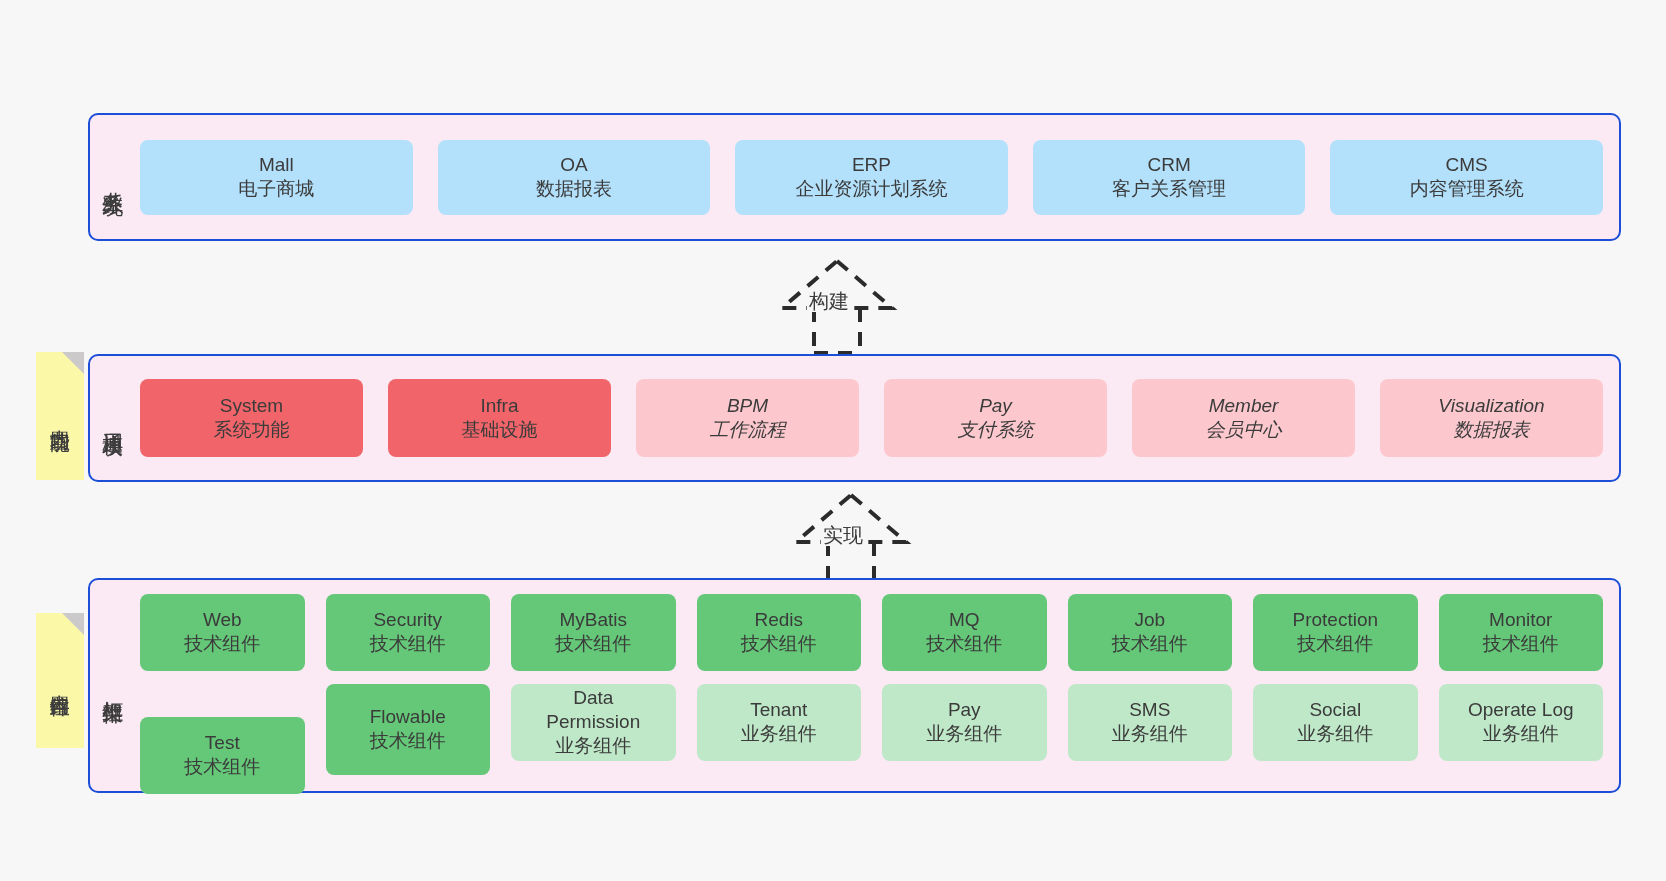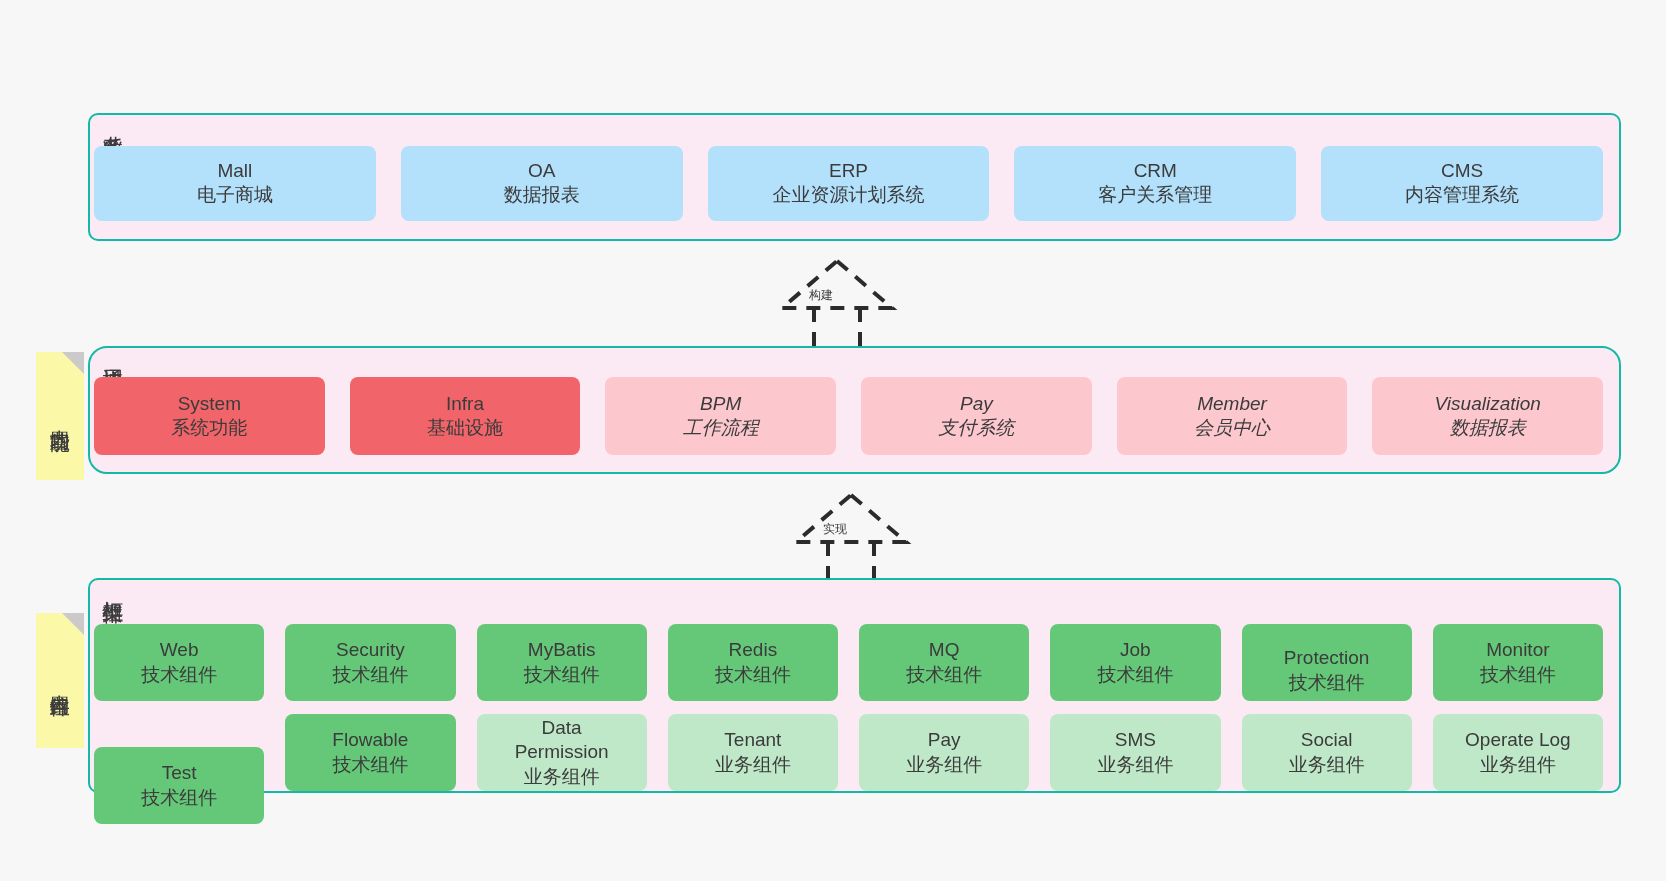--- a/index.html
+++ b/index.html
@@ -28,10 +28,10 @@
     position: absolute;
     box-sizing: border-box;
     background: #fbeaf4;
-    border: 2px solid #14b8a6;
+    border: 2px solid #1d4ed8;
     border-radius: 10px;
     display: flex;
-    flex-direction: column;
+    flex-direction: row;
     align-items: stretch;
   }
   .layer-title {

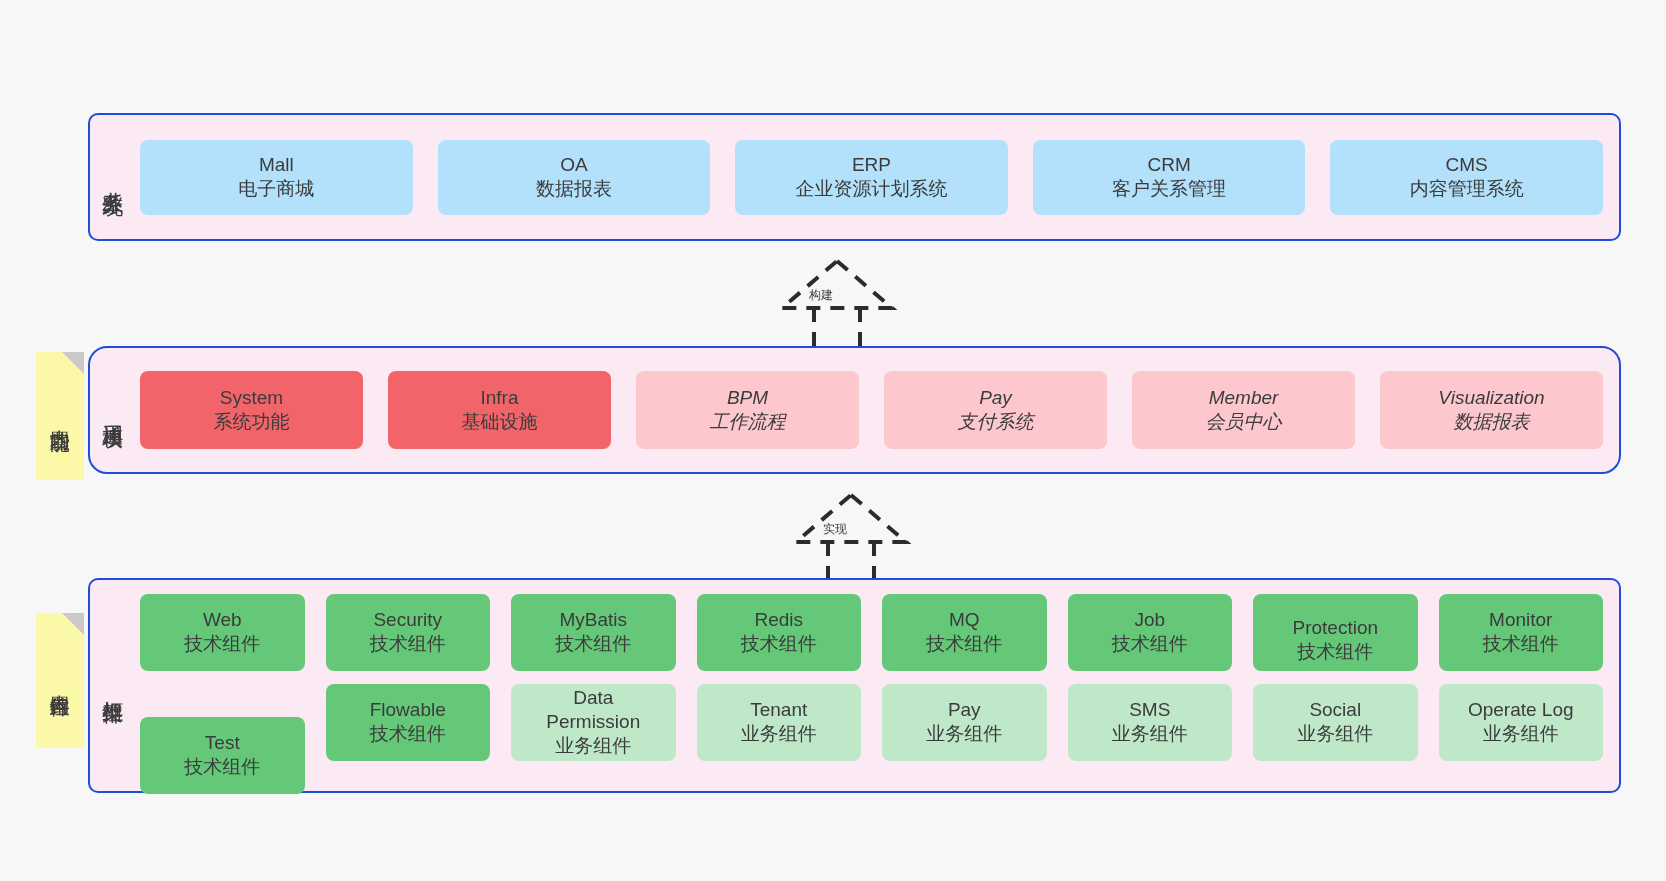--- a/index.html
+++ b/index.html
@@ -123,13 +123,12 @@
   .arrow svg { display: block; overflow: visible; }
   .arrow-label {
     position: absolute;
-    font-size: 12px;
+    font-size: 20px;
     color: #3c3c3c;
     background: #f7f7f7;
     padding: 0 2px;
     white-space: nowrap;
     line-height: 1.1;
-    font-family: Liberation Mono, monospace;
   }
 </style>
 </head>

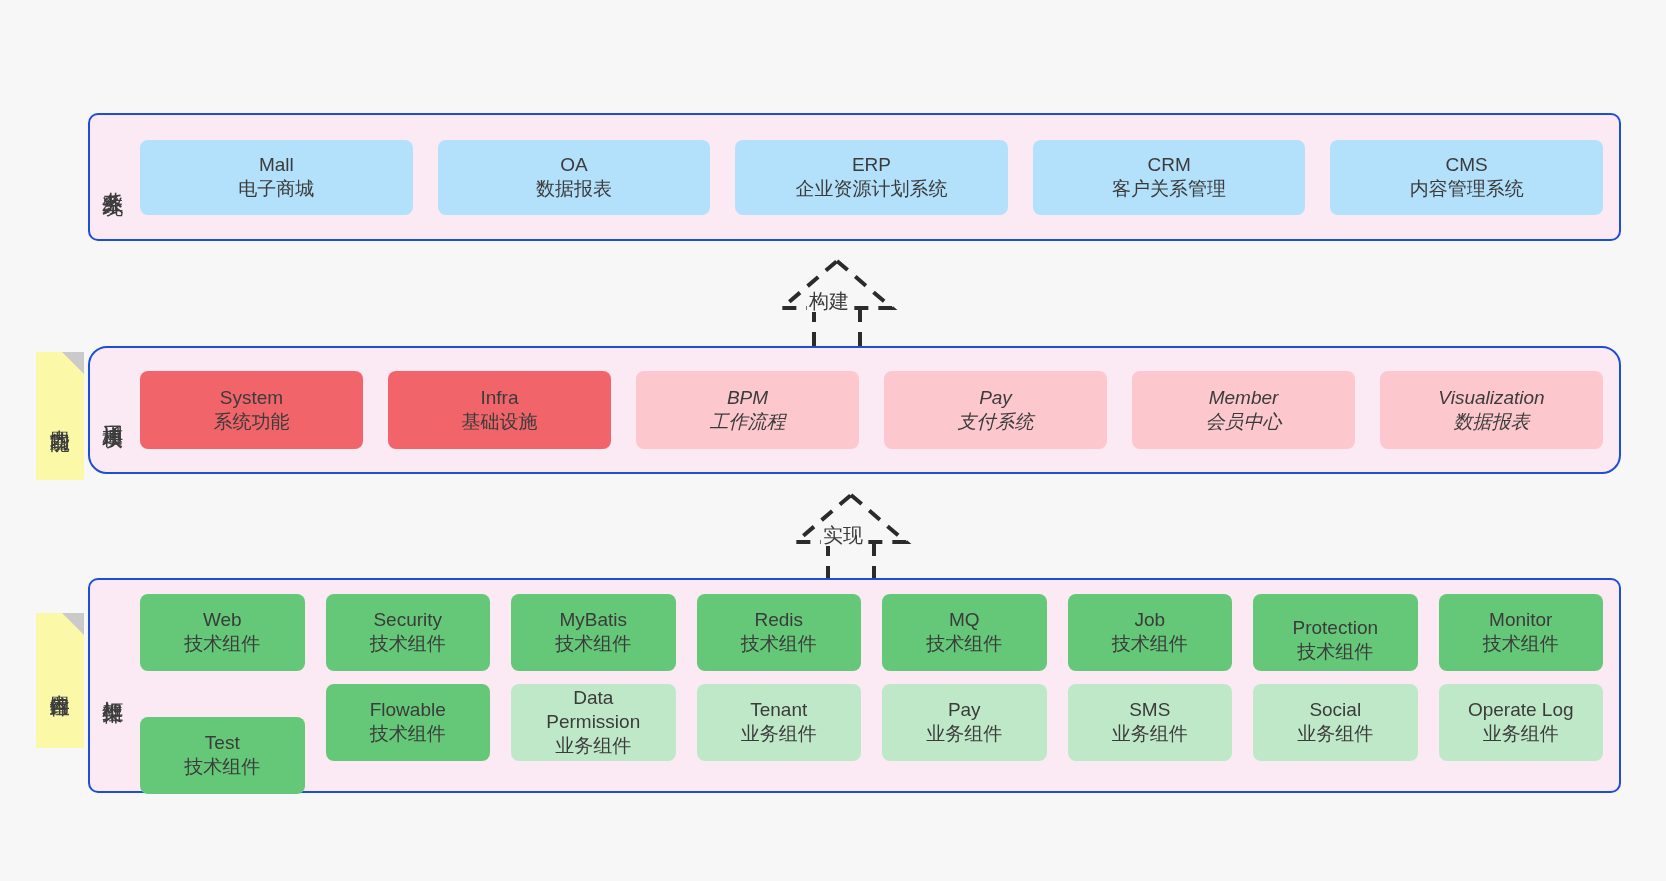--- a/index.html
+++ b/index.html
@@ -181,7 +181,7 @@
     <span>内置功能</span>
   </div>
 
-  <div class="layer" id="layer-common" style="left:88px; top:346px; width:1533px; height:128px;border-radius:19px;">
+  <div class="layer" id="layer-common" style="left:88px; top:354px; width:1533px; height:128px;">
     <div class="layer-title">通用模块</div>
     <div class="layer-body">
       <div class="row">

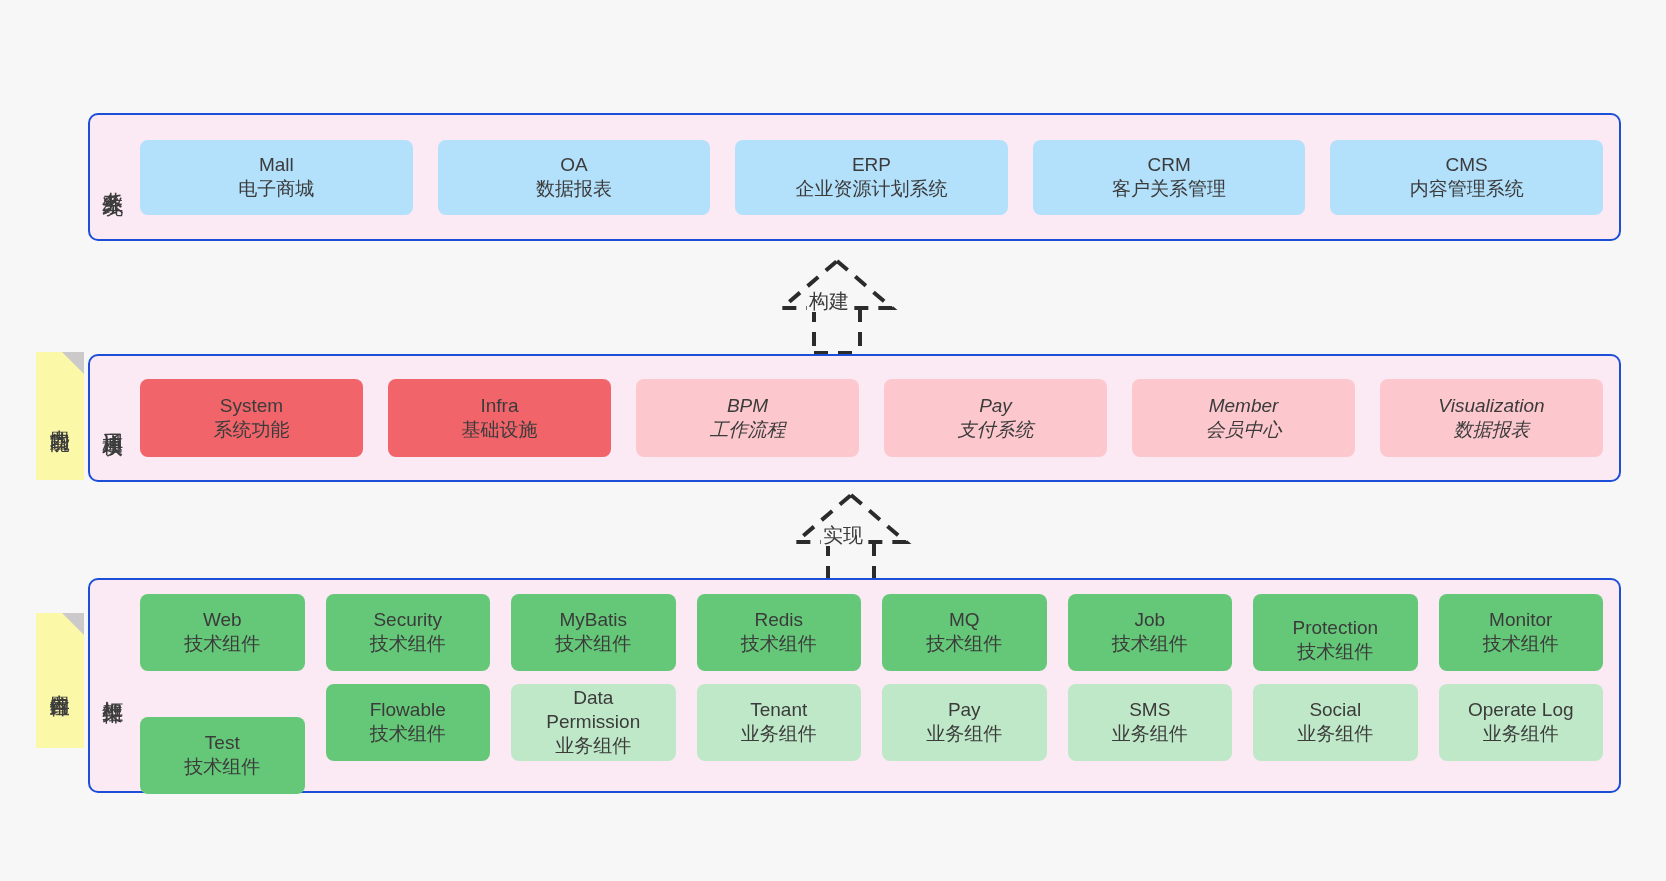--- a/index.html
+++ b/index.html
@@ -256,7 +256,7 @@
           <span class="t1">Job</span>
           <span class="t2">技术组件</span>
         </div>
-        <div class="card c-green" style="height:77px;justify-content:flex-end;">
+        <div class="card c-green" style="height:77px;">
           <span class="t1">Protection</span>
           <span class="t2">技术组件</span>
         </div>

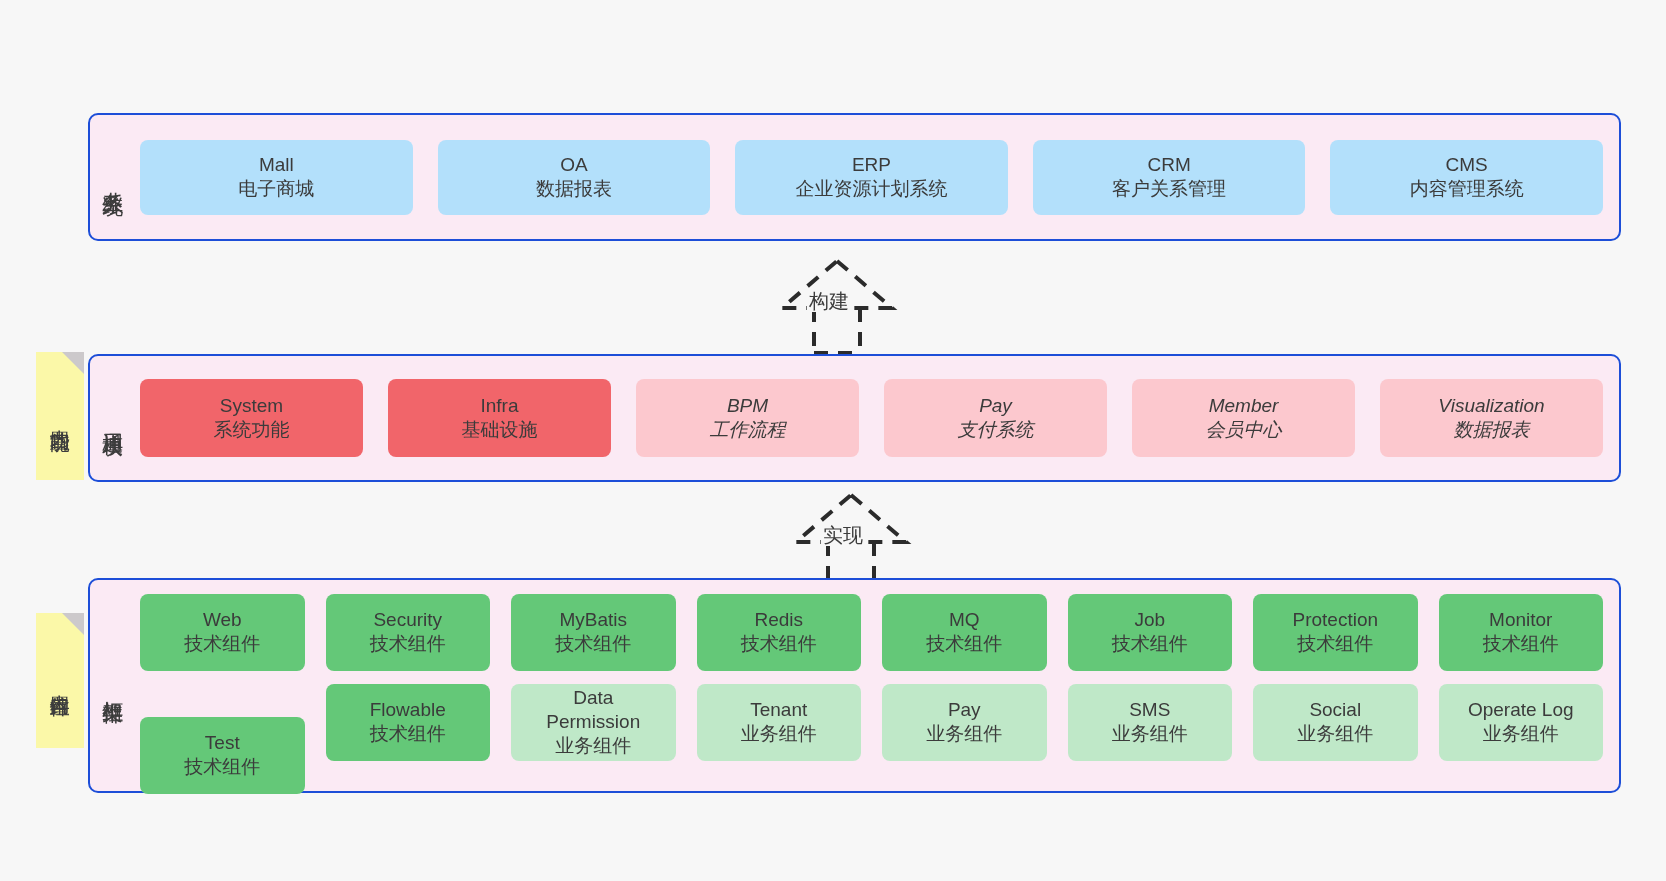--- a/index.html
+++ b/index.html
@@ -271,7 +271,7 @@
           <span class="t1">Test</span>
           <span class="t2">技术组件</span>
         </div>
-        <div class="card c-green" style="height:77px;">
+        <div class="card c-green" style="height:91px;">
           <span class="t1">Flowable</span>
           <span class="t2">技术组件</span>
         </div>

